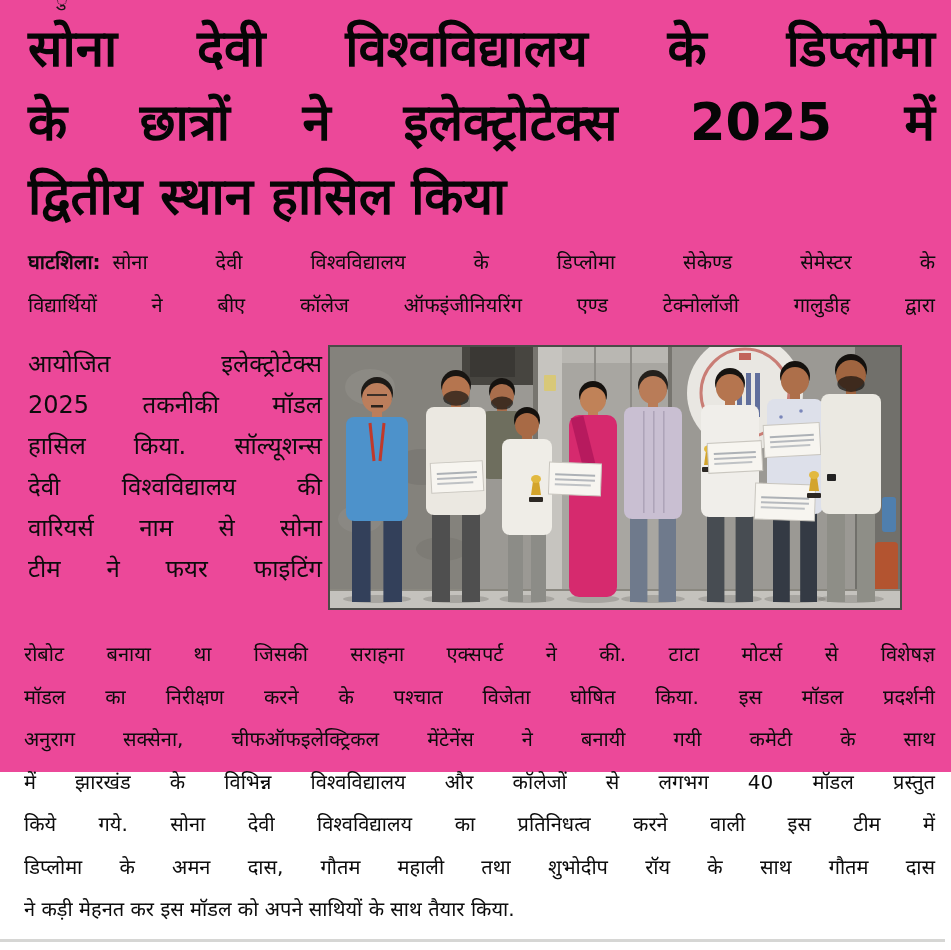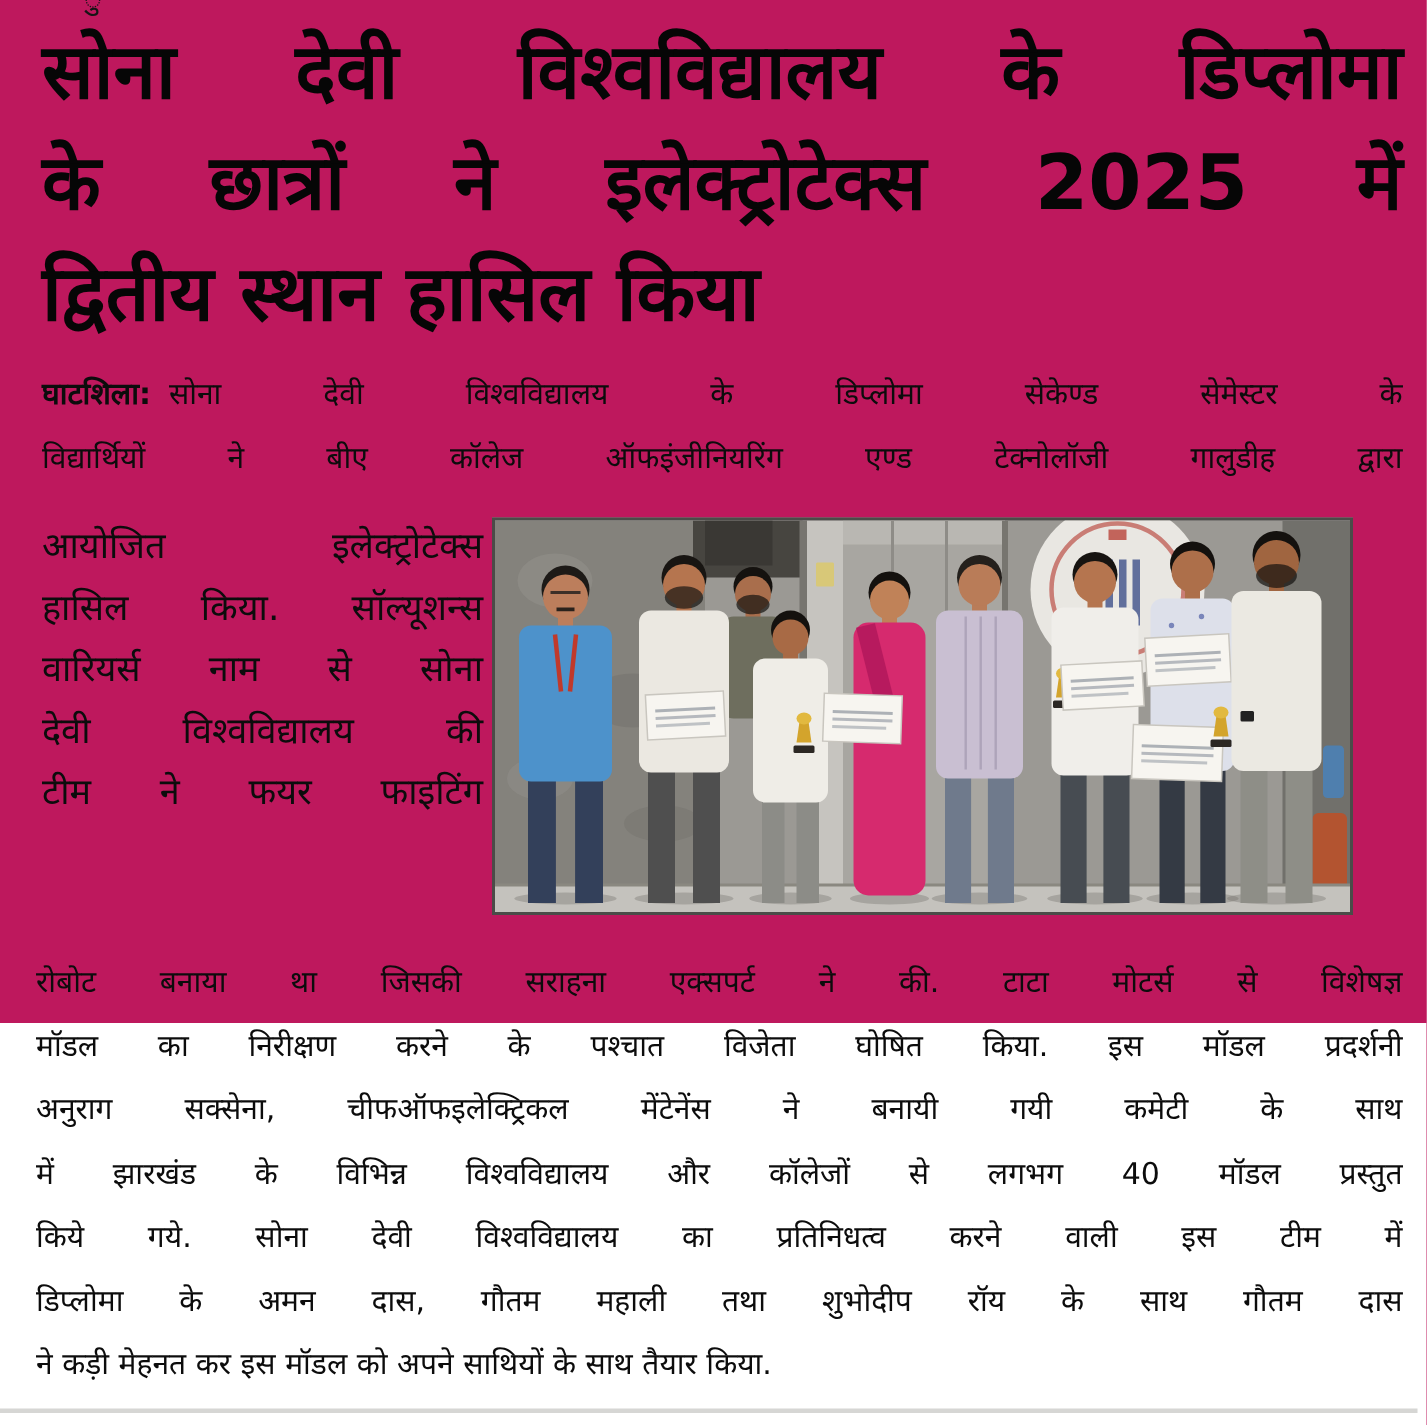--- a/index.html
+++ b/index.html
@@ -9,7 +9,7 @@
     font-family:"DejaVu Sans","Liberation Sans",sans-serif;
     color:#0c0c0c;
   }
-  .page { position:relative; width:951px; height:682px; background:#be185d; }
+  .page { position:relative; width:951px; height:772px; background:#ec4899; }
 
   .top-fragment { position:absolute; font-size:20px; color:#151515; line-height:10px; }
   .frag-left  { left:56px;  top:-6px; }

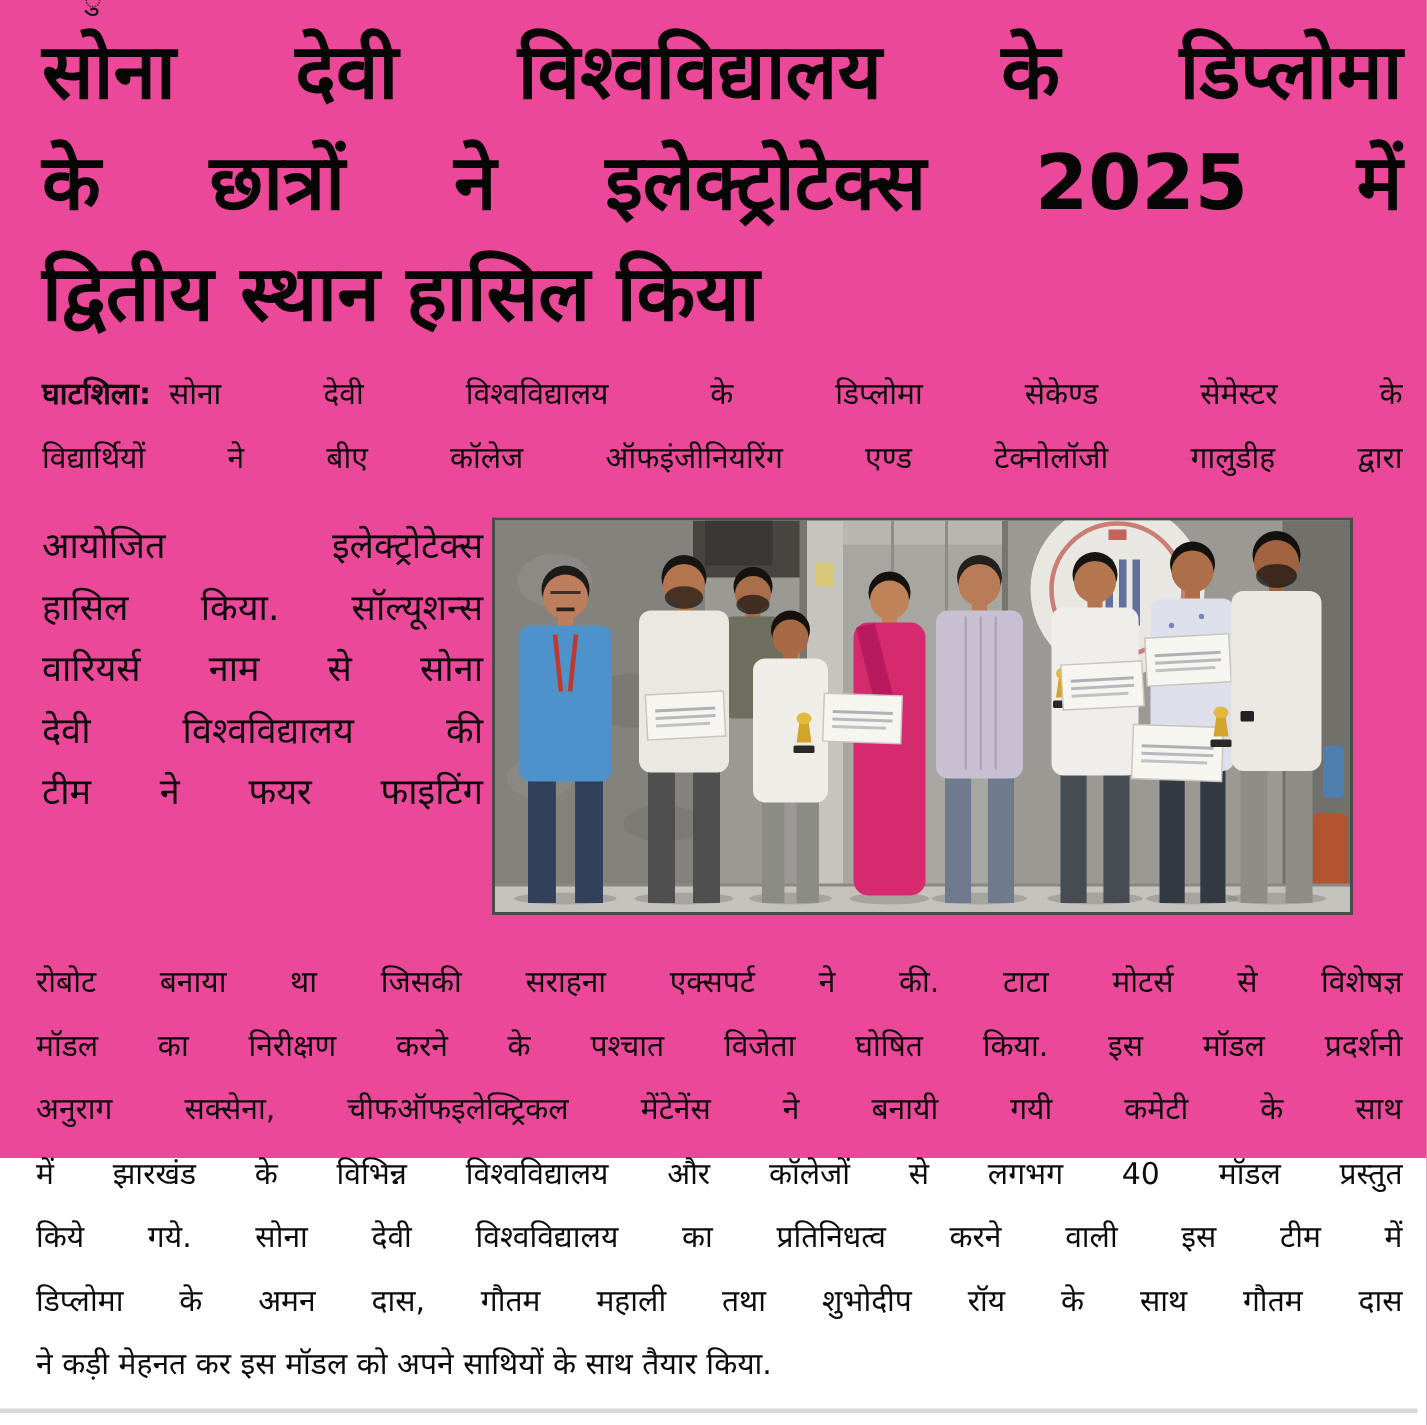--- a/index.html
+++ b/index.html
@@ -60,6 +60,7 @@
 
   <div class="leftcol">
     <div class="lc-line j">आयोजित इलेक्ट्रोटेक्स</div>
+    <div class="lc-line j">2025 तकनीकी मॉडल</div>
     <div class="lc-line j">हासिल किया. सॉल्यूशन्स</div>
     <div class="lc-line j">वारियर्स नाम से सोना</div>
     <div class="lc-line j">देवी विश्वविद्यालय की</div>

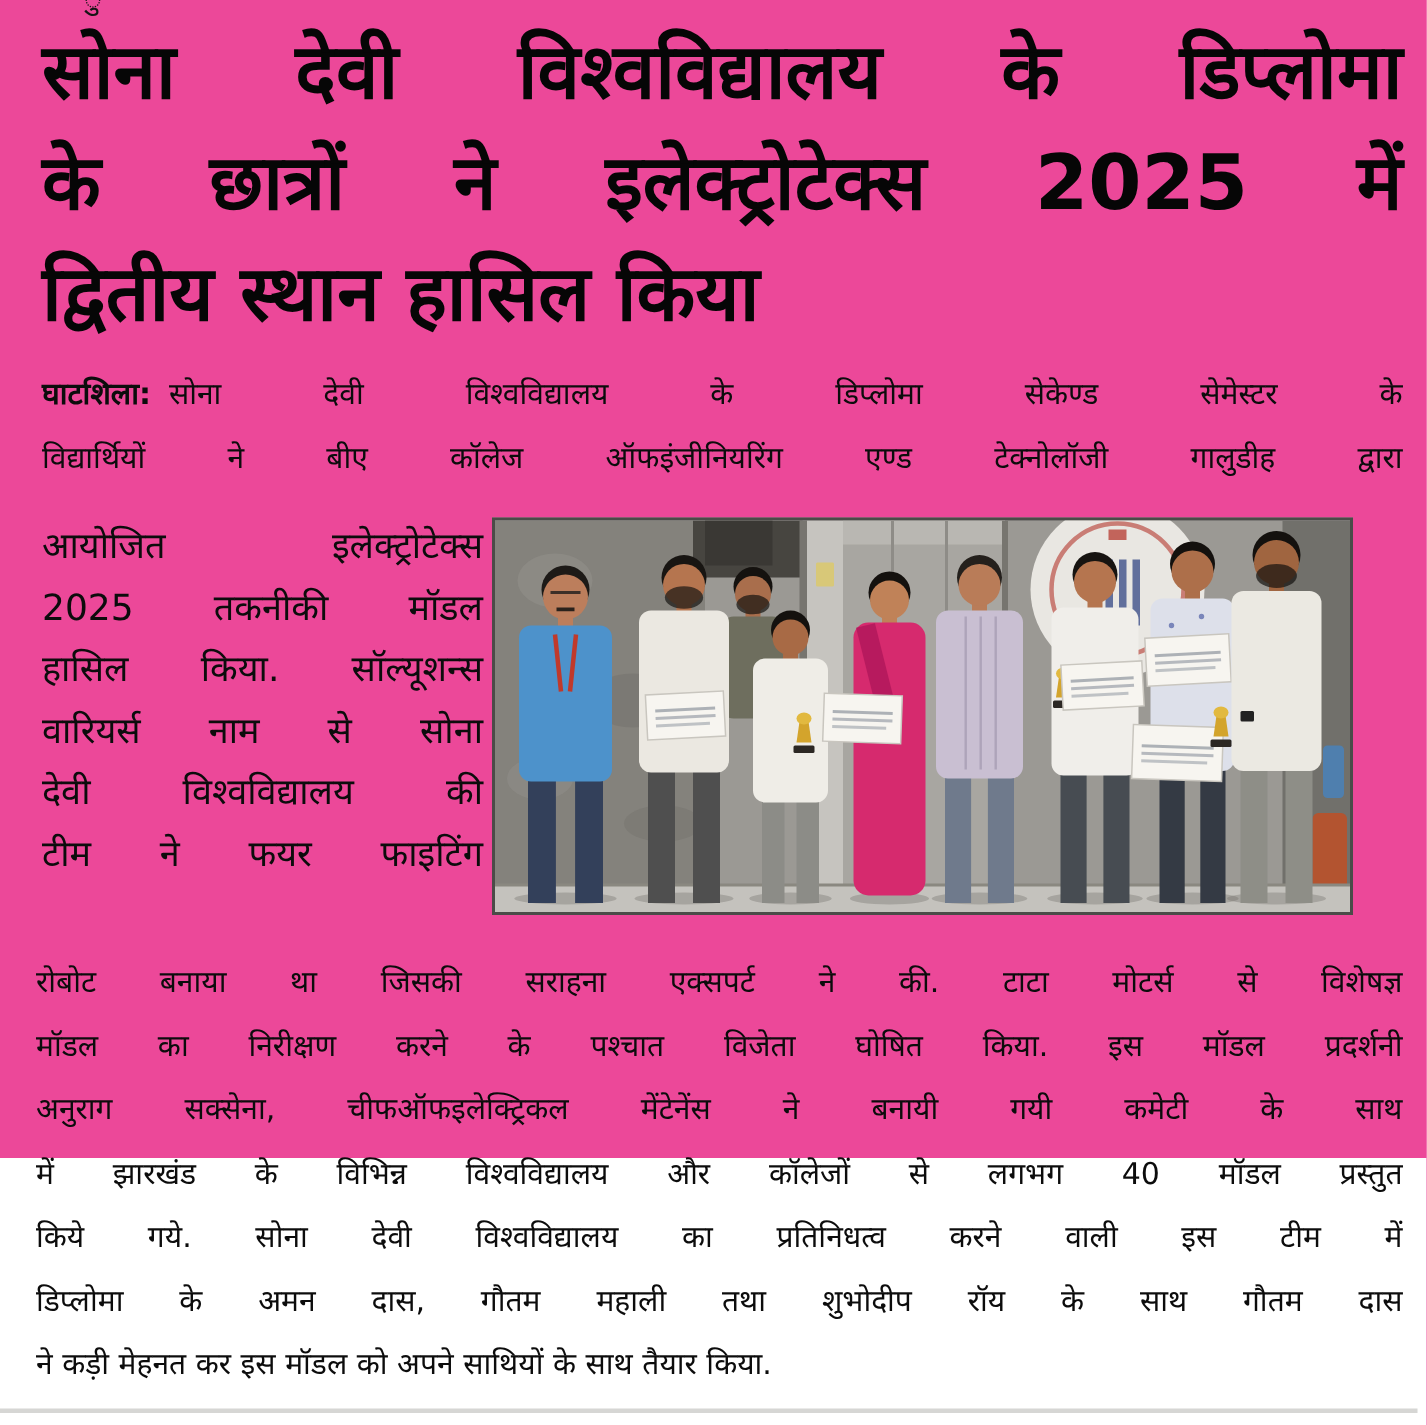--- a/index.html
+++ b/index.html
@@ -62,8 +62,8 @@
     <div class="lc-line j">आयोजित इलेक्ट्रोटेक्स</div>
     <div class="lc-line j">2025 तकनीकी मॉडल</div>
     <div class="lc-line j">हासिल किया. सॉल्यूशन्स</div>
+    <div class="lc-line j">देवी विश्वविद्यालय की</div>
     <div class="lc-line j">वारियर्स नाम से सोना</div>
-    <div class="lc-line j">देवी विश्वविद्यालय की</div>
     <div class="lc-line j">टीम ने फयर फाइटिंग</div>
   </div>
 

